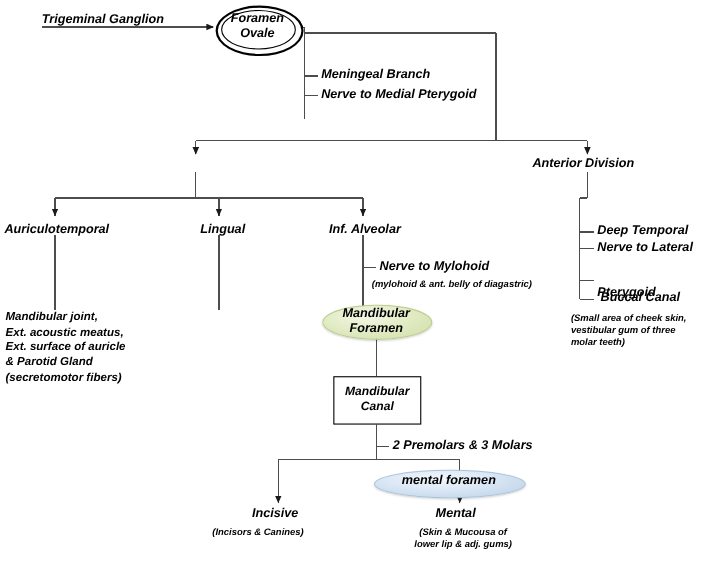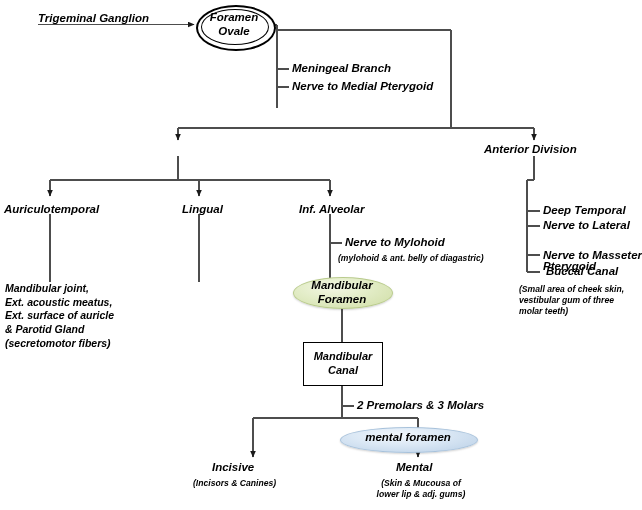--- a/index.html
+++ b/index.html
@@ -181,7 +181,6 @@
   <div class="lbl t11" style="left:543px;top:204px;">Deep Temporal</div>
   <div class="lbl t11" style="left:543px;top:219px;">Nerve to Lateral</div>
   <div class="lbl t11" style="left:543px;top:234px;margin-top:26px;">Pterygoid</div>
-  <div class="lbl t11" style="left:543px;top:249px;">Nerve to Masseter</div>
   <div class="lbl t11" style="left:546px;top:265px;">Buccal Canal</div>
 
   <div class="block t85" style="left:519px;top:284px;width:124px;white-space:pre-line;">(Small area of cheek skin,

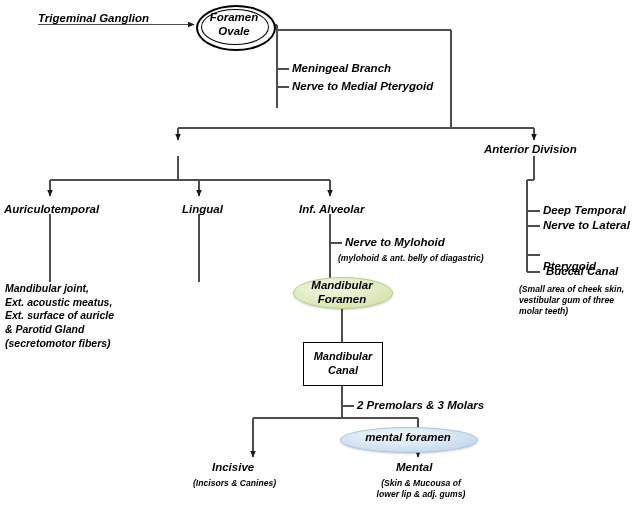--- a/index.html
+++ b/index.html
@@ -171,7 +171,7 @@
   <div class="ell-blue" style="left:340px;top:427px;width:136px;height:24px;"></div>
   <div class="ell-text t11" style="left:340px;top:431px;width:136px;">mental foramen</div>
 
-  <div class="lbl t11" style="left:212px;top:461px;">Incisive</div>
+  <div class="lbl t11" style="left:229px;top:461px;">Incisive</div>
   <div class="lbl t85" style="left:193px;top:478px;">(Incisors &amp; Canines)</div>
 
   <div class="lbl t11" style="left:396px;top:461px;">Mental</div>

